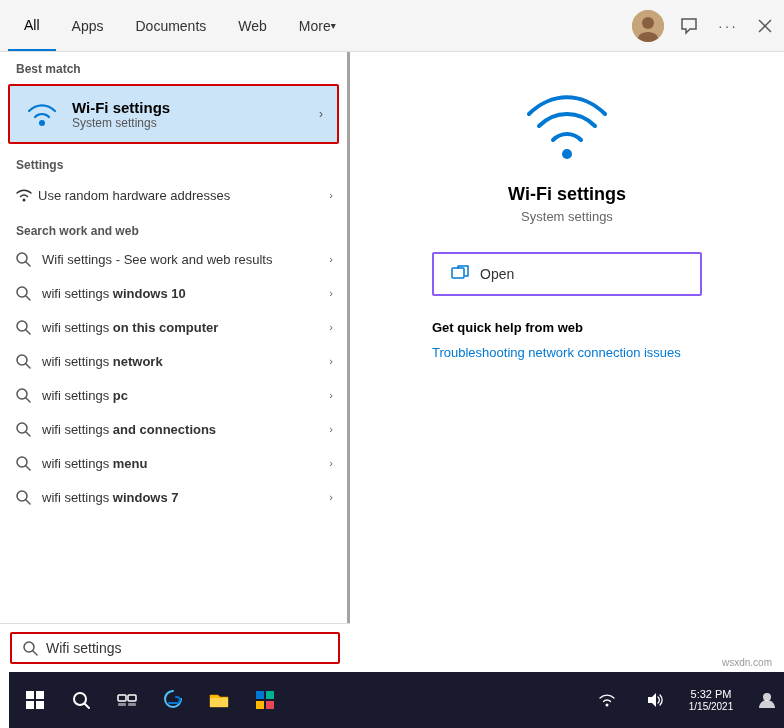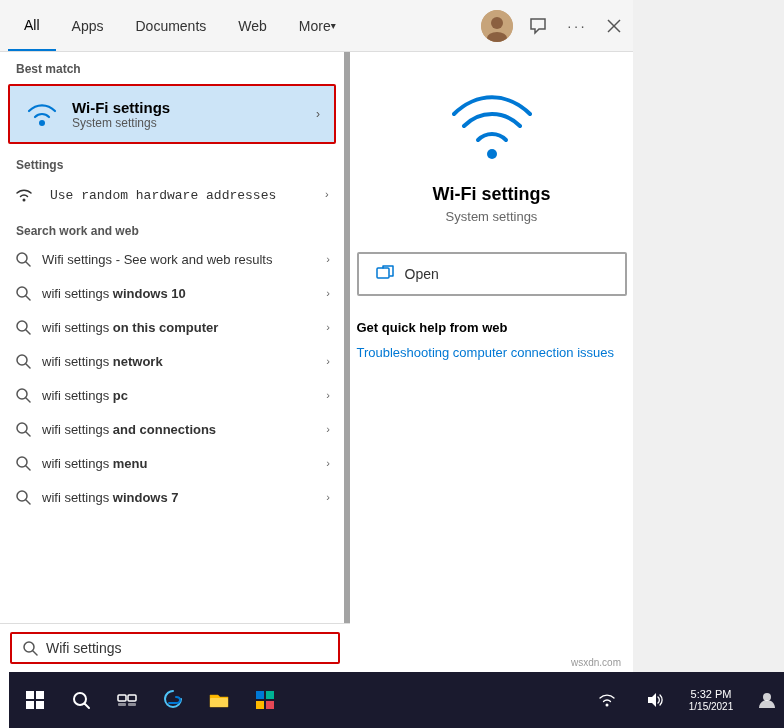--- a/index.html
+++ b/index.html
@@ -17,7 +17,7 @@
       position: absolute;
       top: 0;
       left: 0;
-      width: 633px;
+      width: 784px;
       height: 728px;
       background: #000000;
       display: flex;

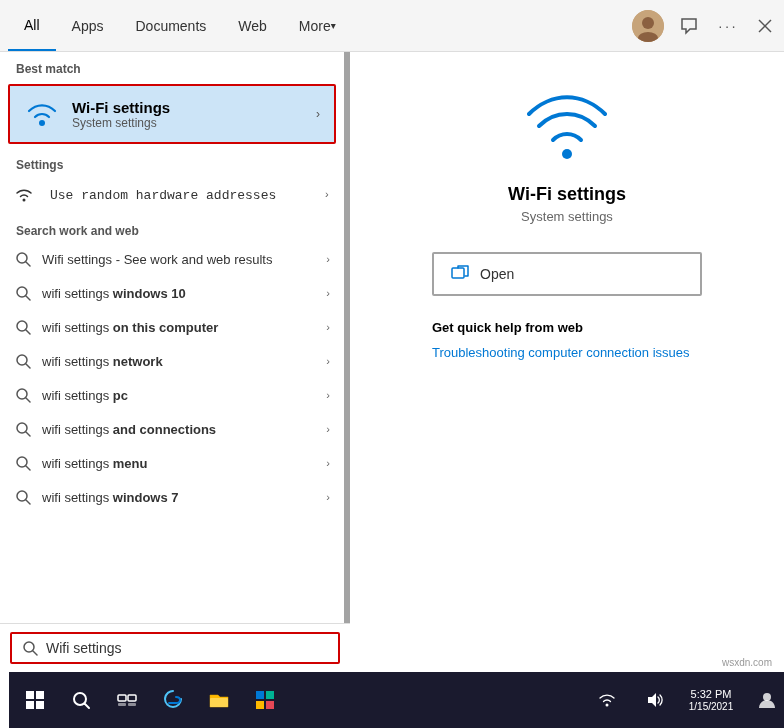--- a/index.html
+++ b/index.html
@@ -106,7 +106,7 @@
       background: #fff;
       display: flex;
       flex-direction: column;
-      border-right: 6px solid #a3a3a3;
+      border-right: 3px solid #a3a3a3;
     }
 
     .section-label {

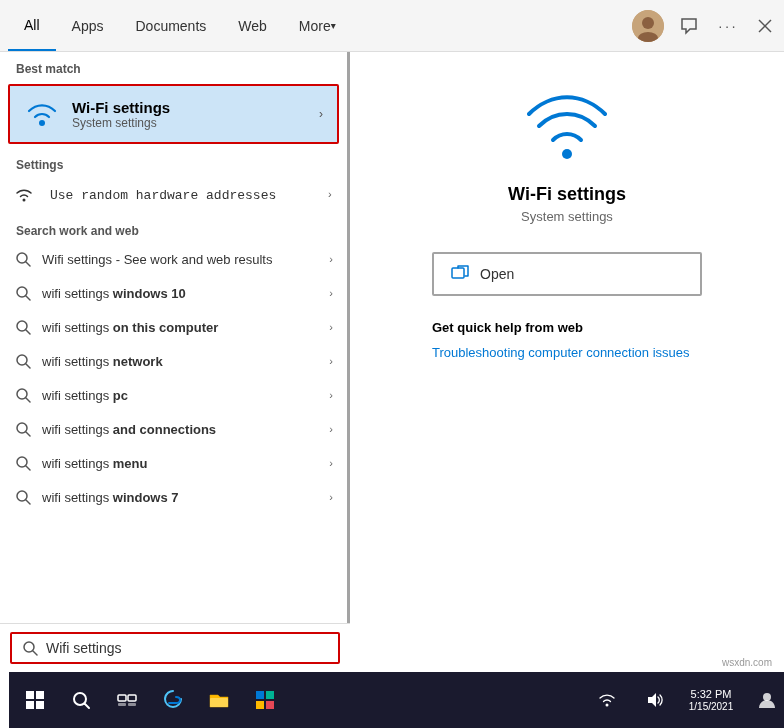--- a/index.html
+++ b/index.html
@@ -167,9 +167,8 @@
       align-items: center;
       padding: 9px 14px;
       cursor: pointer;
-      gap: 16px;
+      gap: 4px;
       position: relative;
-      font-family: Liberation Mono, monospace;
     }
 
     .settings-item-icon {

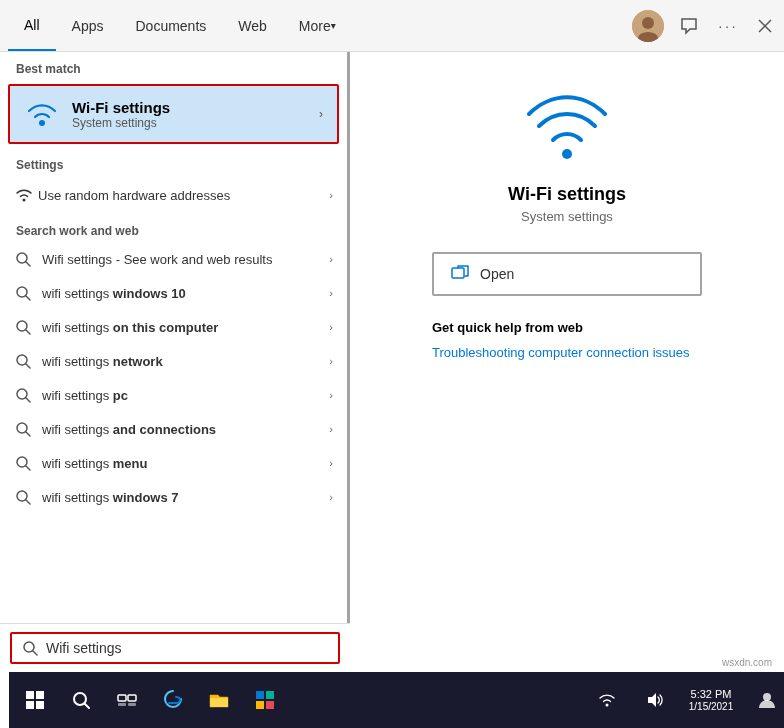--- a/index.html
+++ b/index.html
@@ -260,7 +260,7 @@
     }
 
     .open-btn-wrapper {
-      border: 2px solid #a3a3a3;
+      border: 2px solid #8b5cf6;
       border-radius: 2px;
       width: 270px;
     }

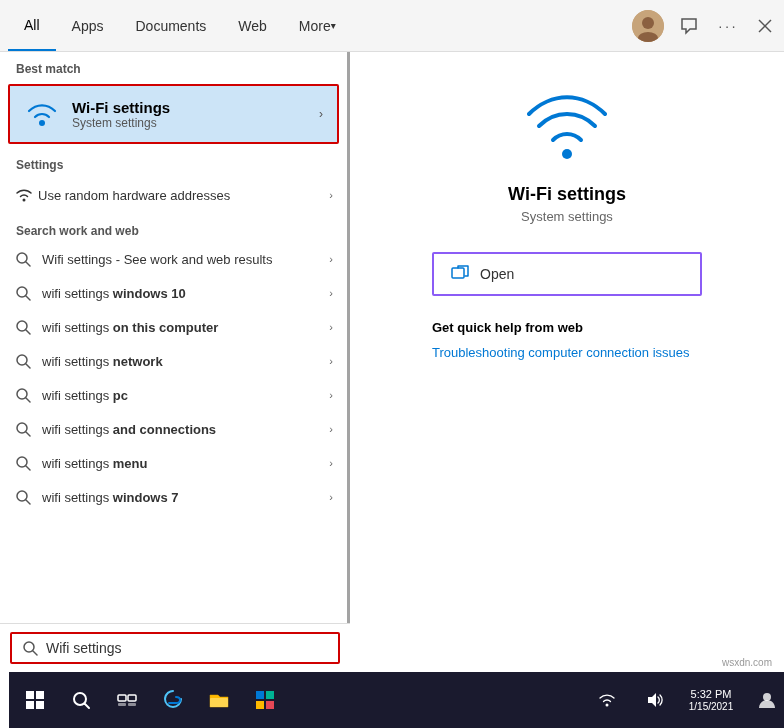--- a/index.html
+++ b/index.html
@@ -607,7 +607,7 @@
 
       <div class="quick-help">
         <div class="quick-help-title">Get quick help from web</div>
-        <a class="quick-help-link" href="#">Troubleshooting computer connection issues</a>
+        <a class="quick-help-link" href="#">Troubleshooting network connection issues</a>
       </div>
     </div>
 

